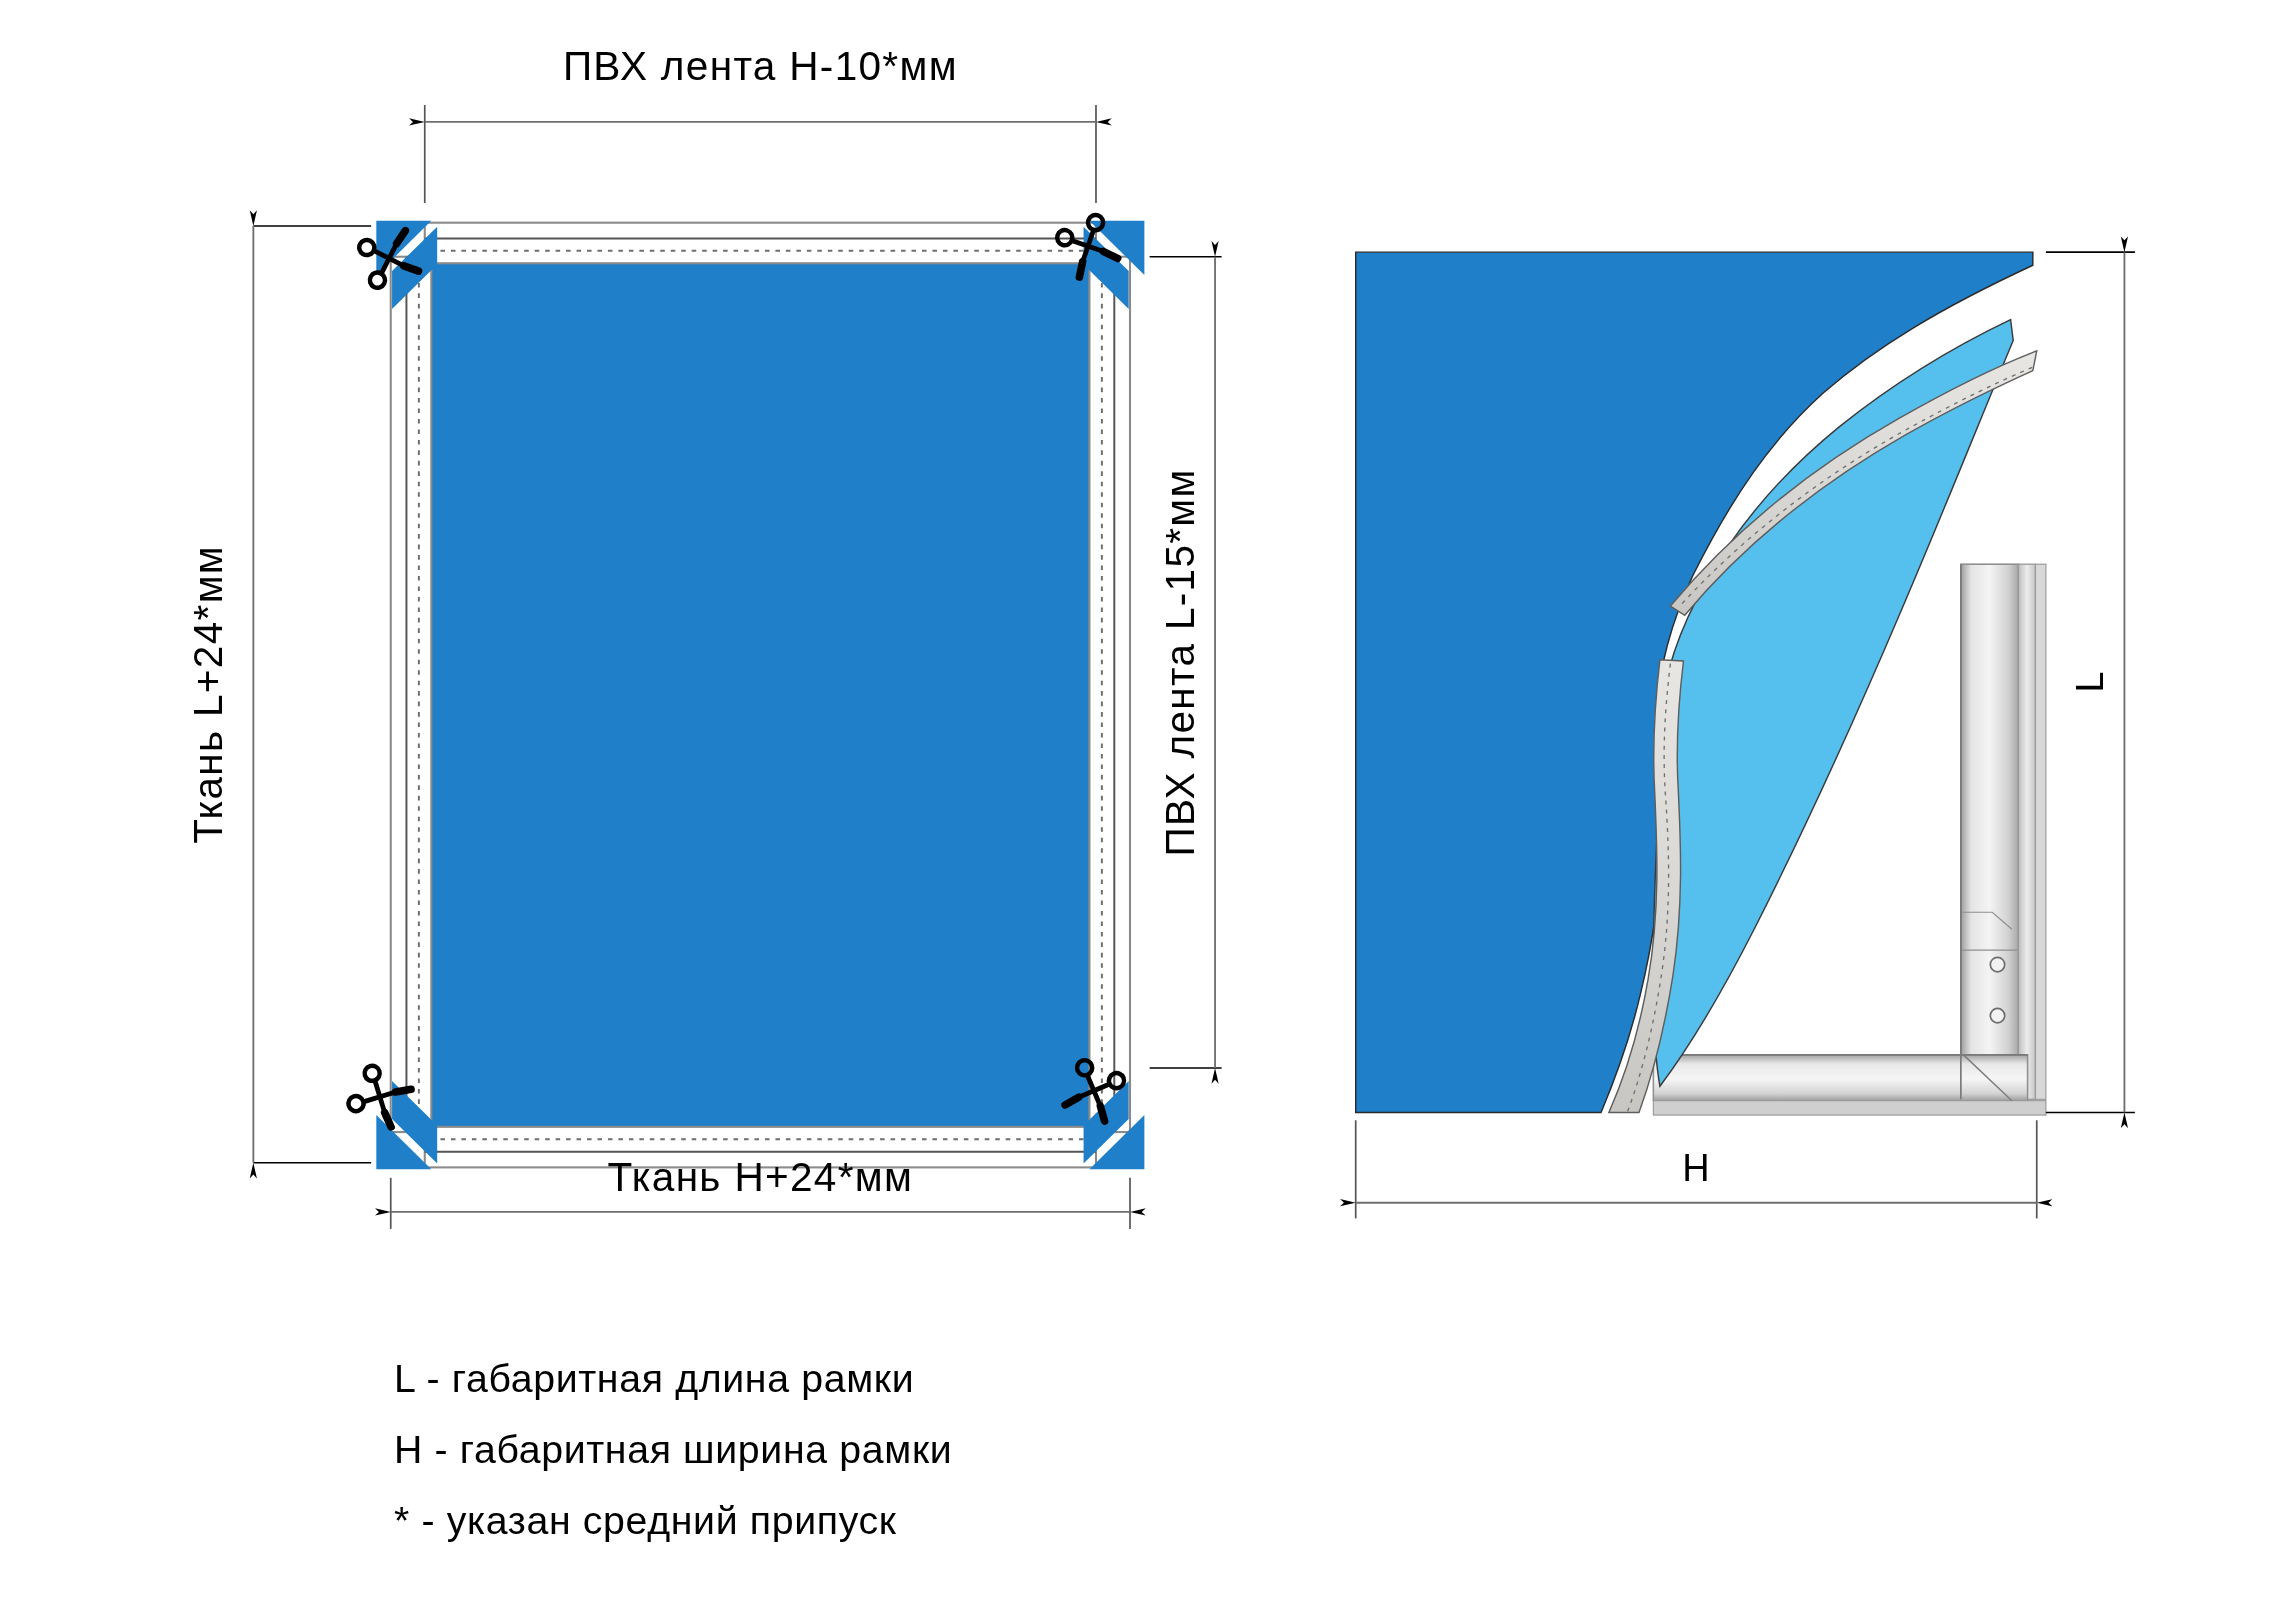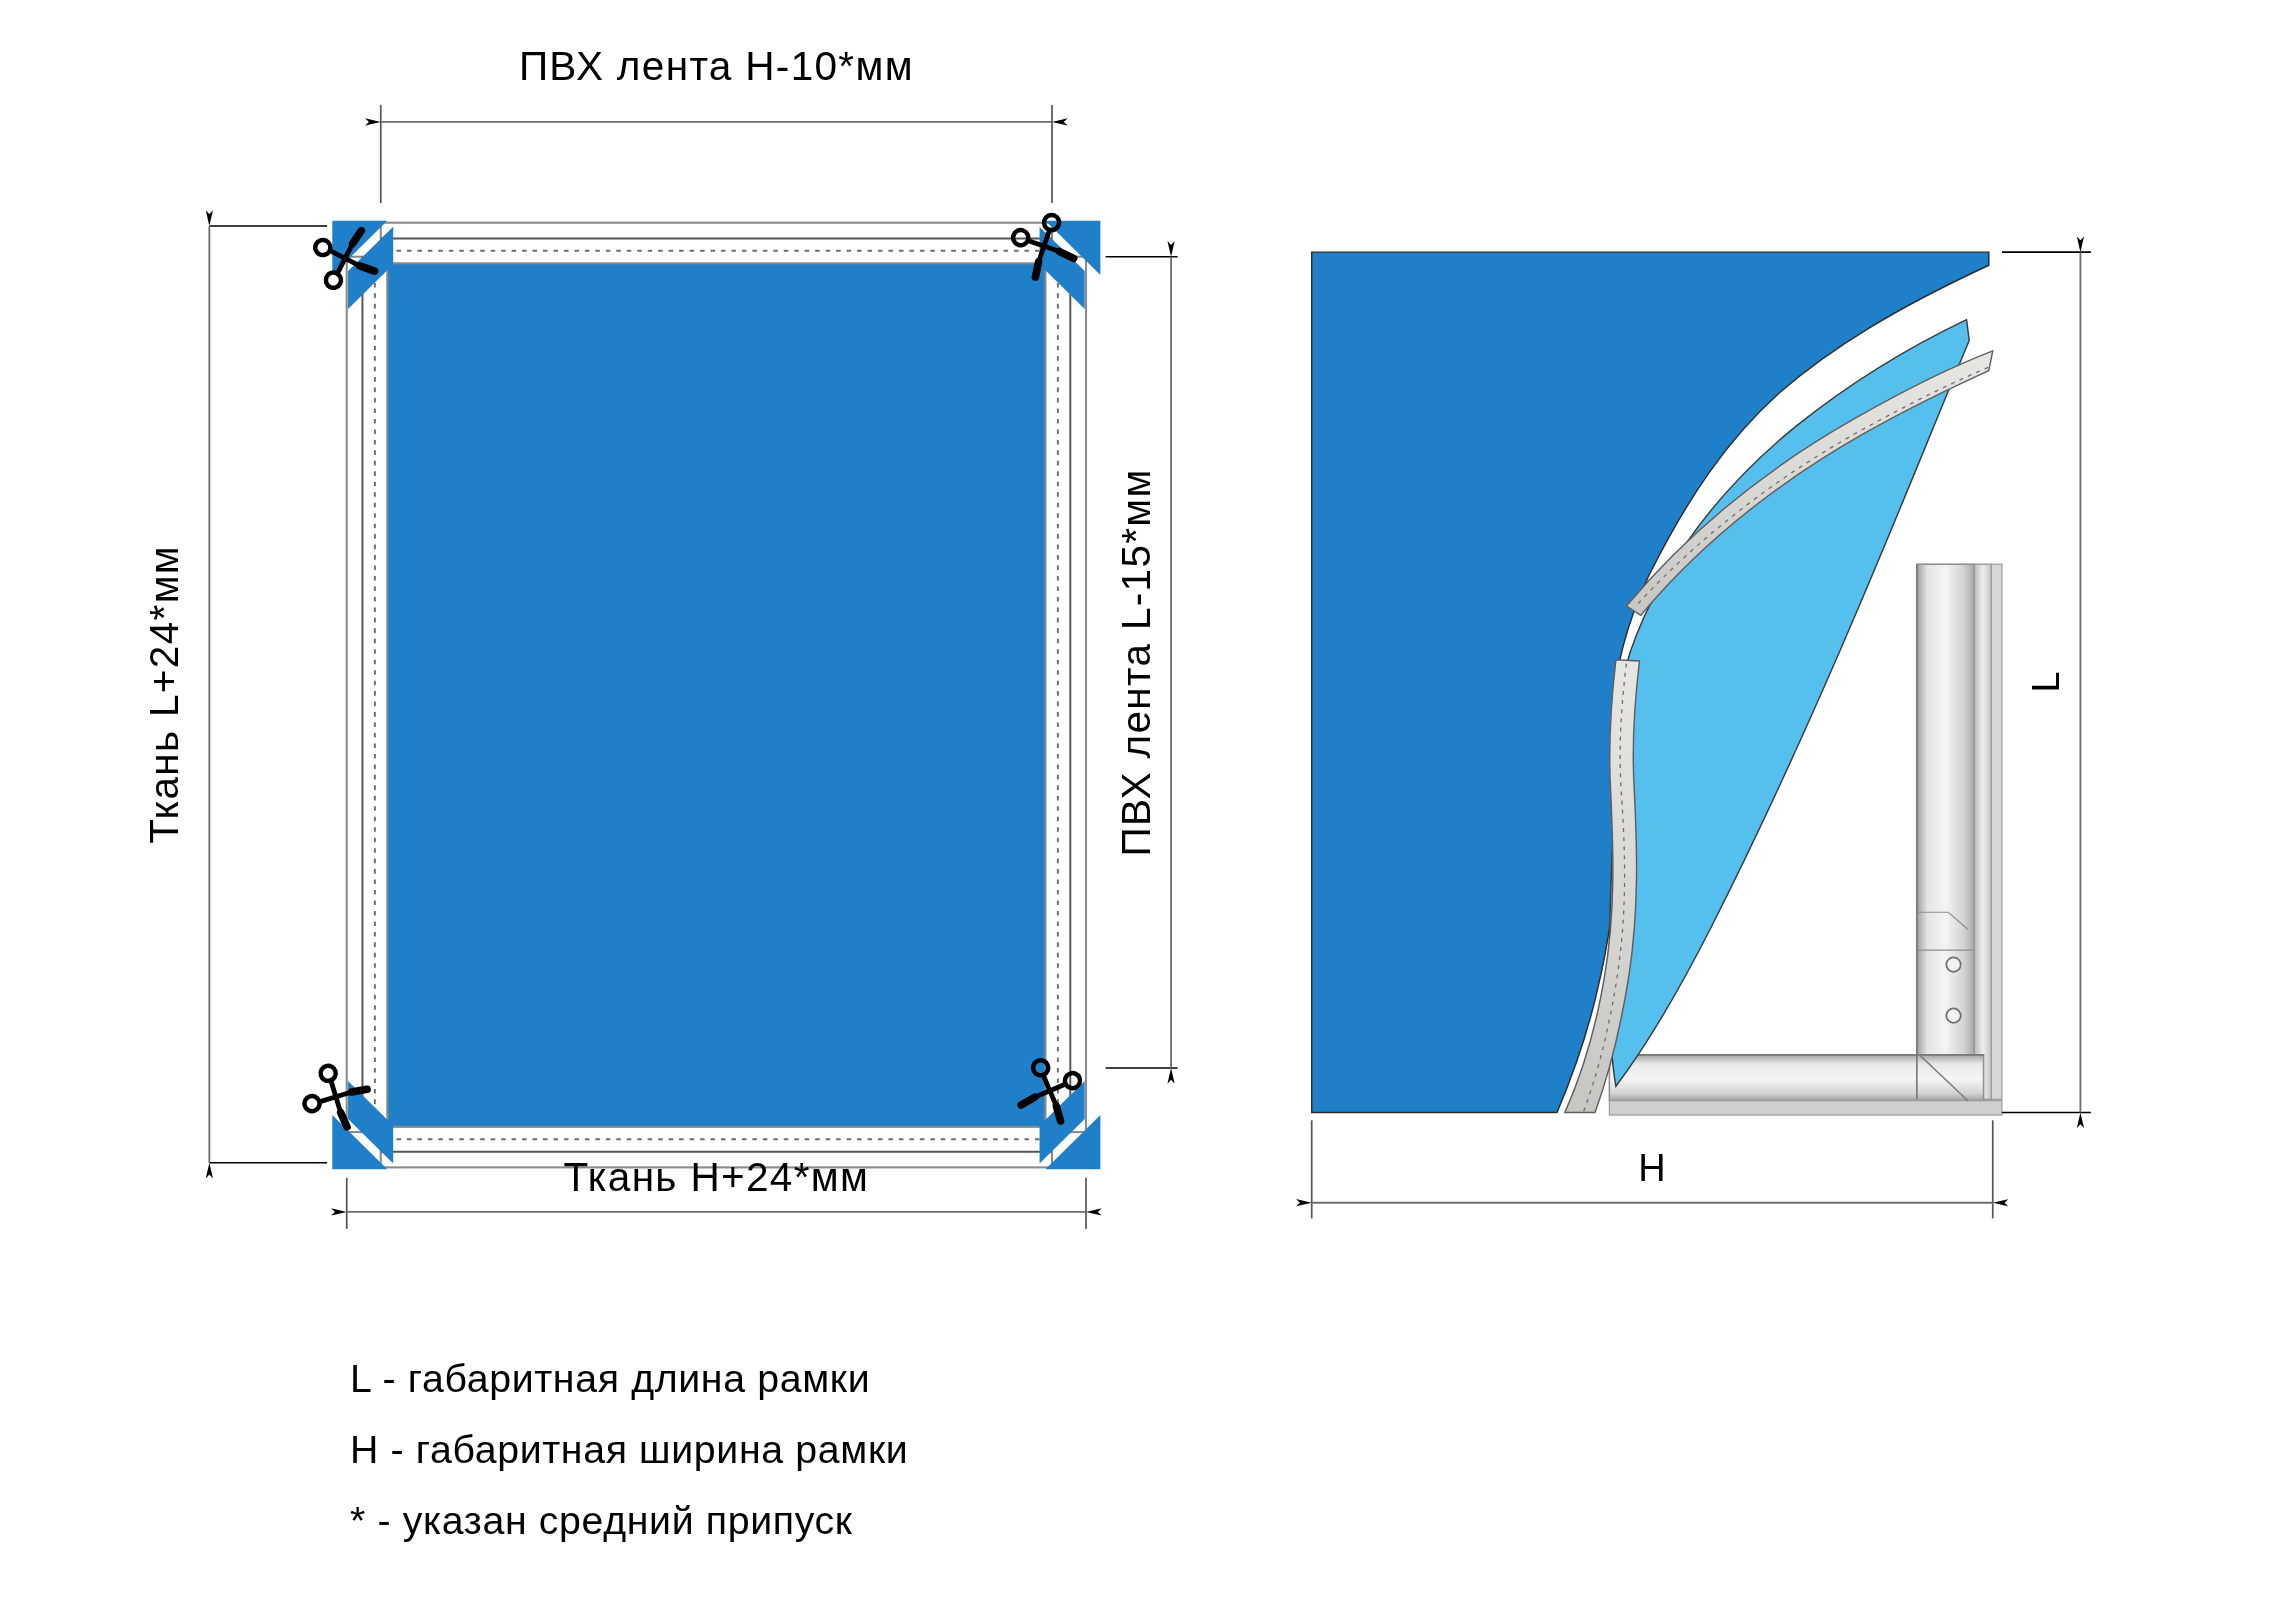--- a/index.html
+++ b/index.html
@@ -8,7 +8,7 @@
     font-family:"Liberation Sans","DejaVu Sans",sans-serif;
     overflow:hidden;position:relative;
   }
-  #root{position:absolute;inset:0;}
+  #root{position:absolute;inset:0;margin-left:44px;}
   svg.sheet{position:absolute;top:0;left:0;width:2295px;height:1623px;display:block;}
   .dimtxt{
     font-family:"Liberation Sans","DejaVu Sans",sans-serif;

